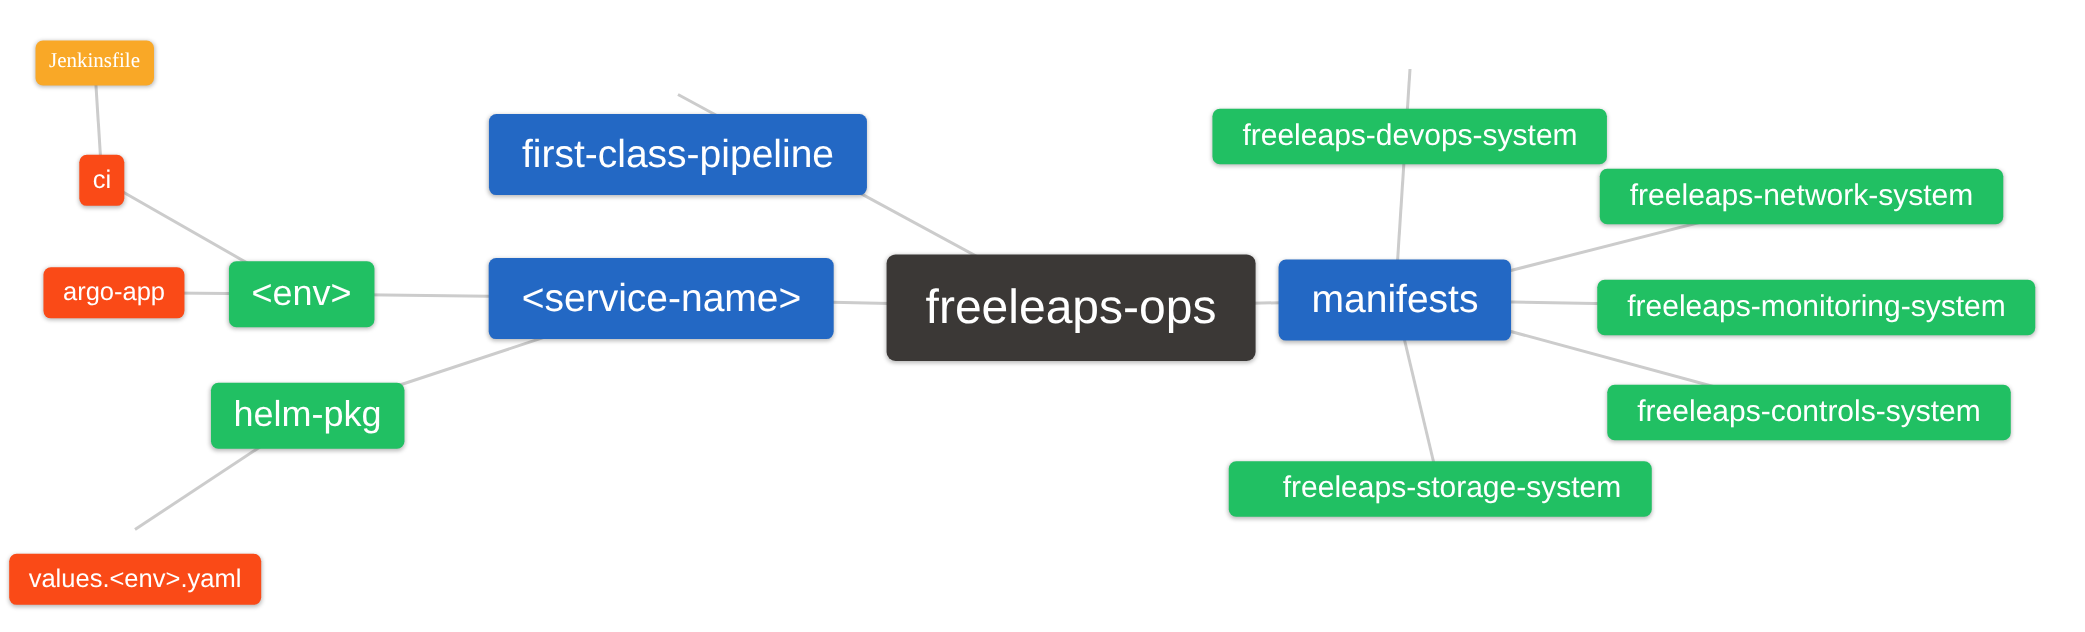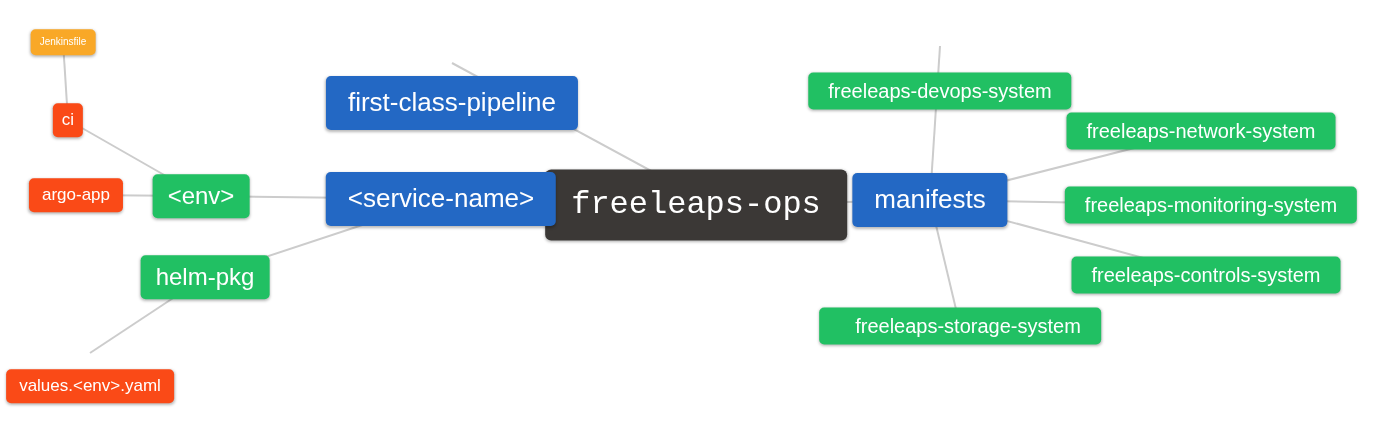--- a/index.html
+++ b/index.html
@@ -43,7 +43,7 @@
   .kind-green-leaf { background: var(--c-green); font-size: 20px; padding: 7px 20px; }
   .kind-red        { background: var(--c-red);   font-size: 17px; padding: 7px 13px; }
   .kind-red-small  { background: var(--c-red);   font-size: 17px; padding: 7px 9px; text-align: center;  }
-  .kind-amber      { background: var(--c-amber); font-size: 10px; padding: 7px 9px;  }
+  .kind-amber      { background: var(--c-amber); font-size: 14px; padding: 7px 9px; font-family: Liberation Serif, serif;  }
 </style>
 </head>
 <body>

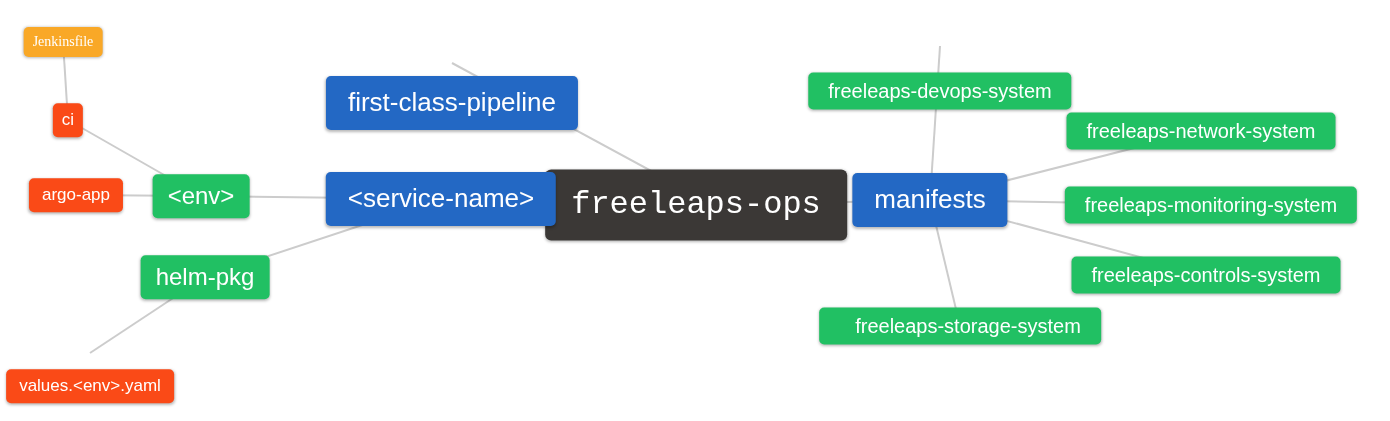--- a/index.html
+++ b/index.html
@@ -66,7 +66,7 @@
       <line x1="930" y1="200" x2="960" y2="326"></line>
     </svg>
   <div id="node-layer">
-      <div class="node kind-root" style="left: 696px; top: 205px; font-family: Liberation Mono, monospace;">freeleaps-ops</div>
+      <div class="node kind-root" style="left: 714px; top: 205px;">freeleaps-ops</div>
       <div class="node kind-blue" style="left: 452px; top: 63px; margin-top: 40px;">first-class-pipeline</div>
       <div class="node kind-blue" style="left: 441px; top: 199px;">&lt;service-name&gt;</div>
       <div class="node kind-blue" style="left: 930px; top: 200px;">manifests</div>

